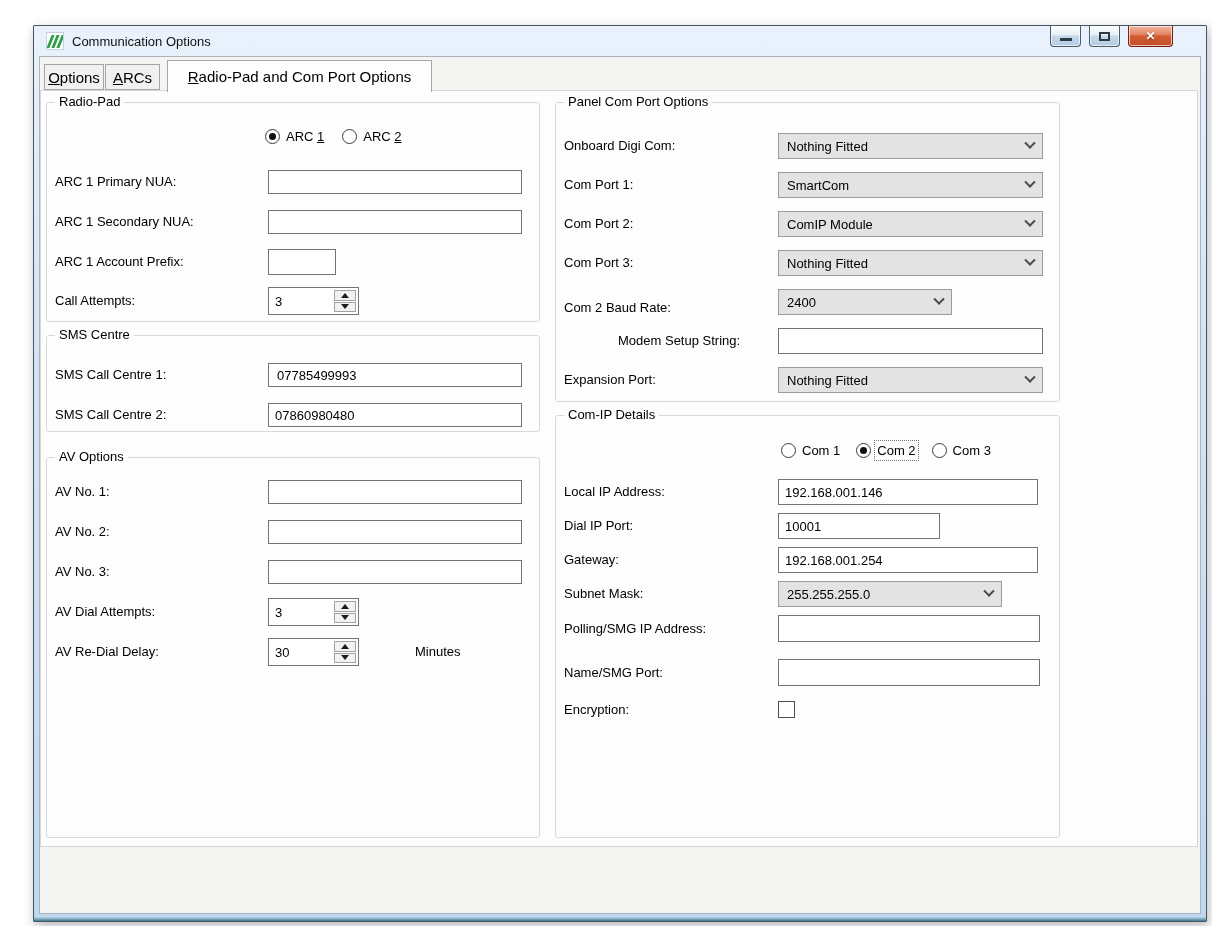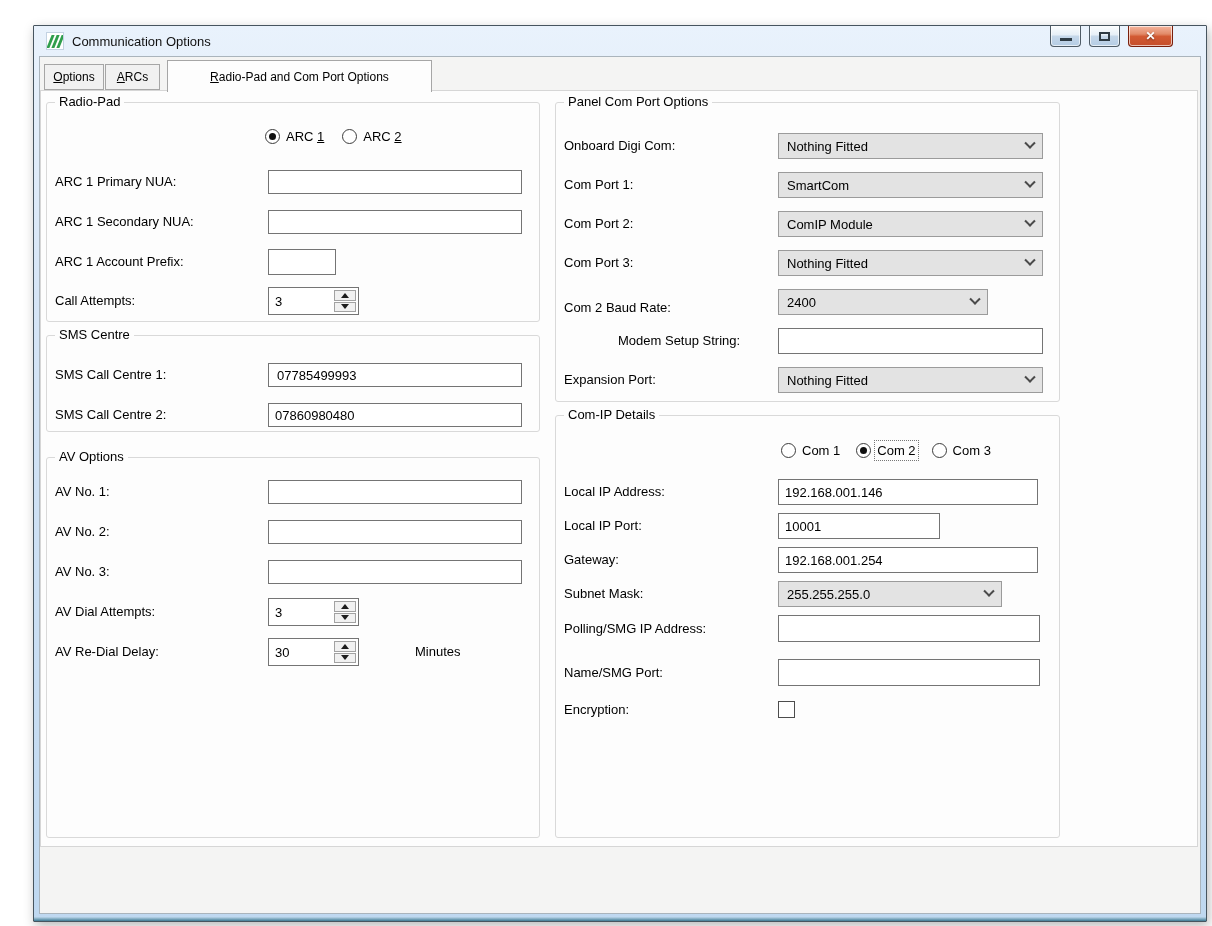--- a/index.html
+++ b/index.html
@@ -58,7 +58,7 @@
   }
   .tab {
     position:absolute; border:1px solid #a6a6a6; background:#f1f1f1;
-    font-size:12px; display:flex; align-items:center; justify-content:center;
+    font-size:15px; display:flex; align-items:center; justify-content:center;
     top:7px; height:26px; z-index:1; cursor:default; color:#000;
   }
   .tab.active {

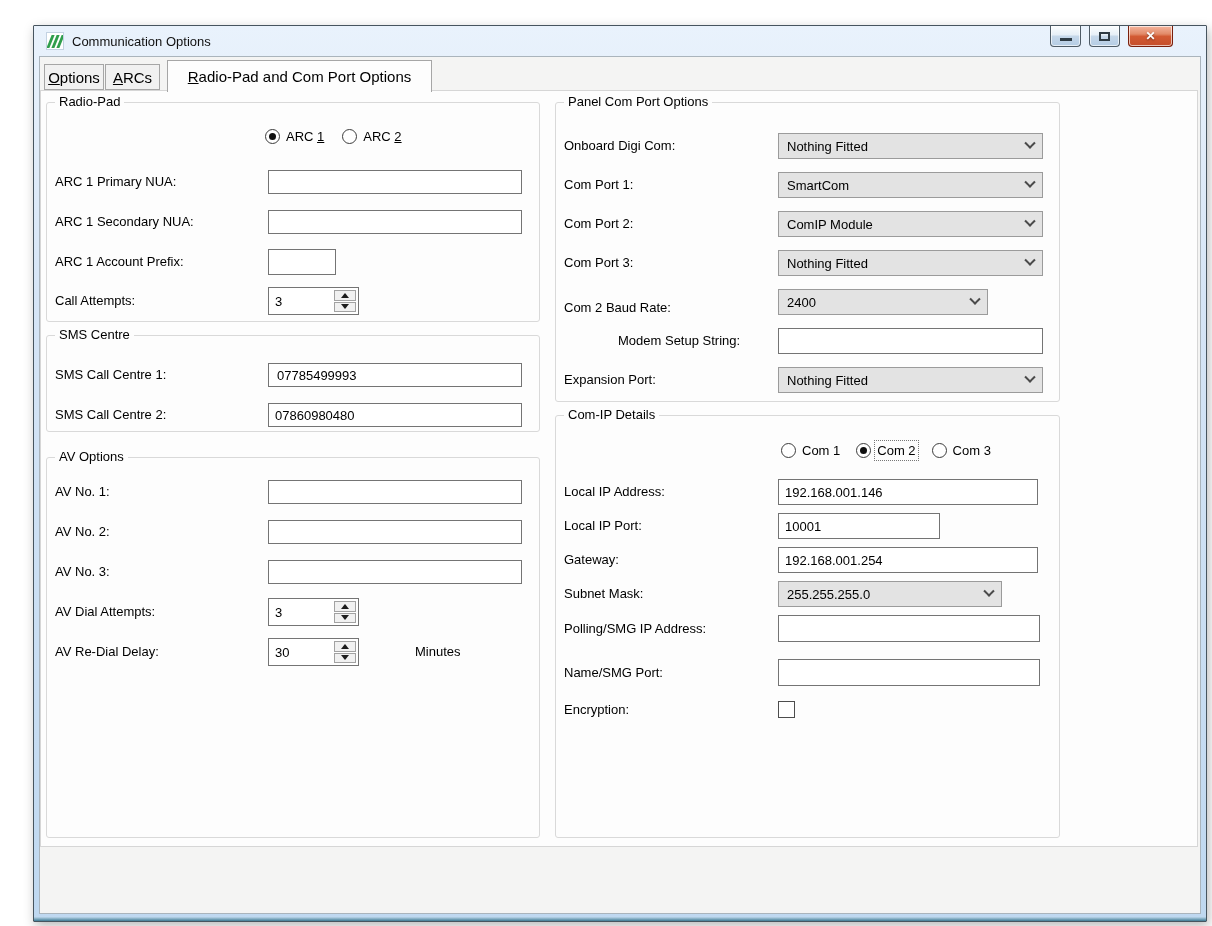--- a/index.html
+++ b/index.html
@@ -279,7 +279,7 @@
         </div>
 
         <span class="lbl" style="left:8px; top:192px; line-height:26px;text-align:right;">Com 2 Baud Rate:</span>
-        <div class="combo" style="left:222px; top:186px; width:210px;">
+        <div class="combo" style="left:222px; top:186px; width:174px;">
           <span>2400</span>
           <span class="chev"></span>
         </div>

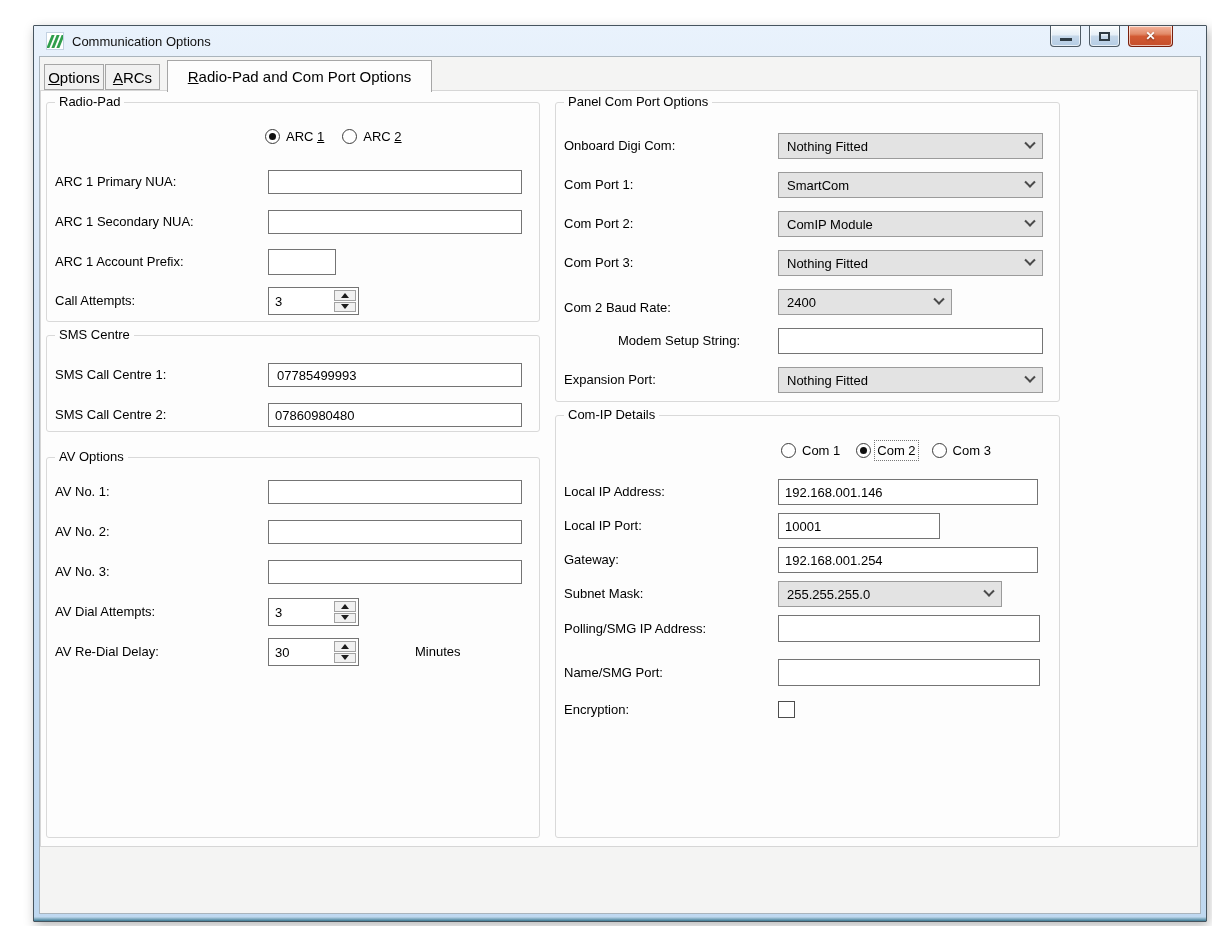--- a/index.html
+++ b/index.html
@@ -315,7 +315,7 @@
         <span class="lbl" style="left:8px; top:63px; line-height:26px;">Local IP Address:</span>
         <input class="tinput" style="left: 222px; top: 63px; width: 260px; height: 26px;" value="192.168.001.146">
 
-        <span class="lbl" style="left:8px; top:97px; line-height:26px;">Local IP Port:</span>
+        <span class="lbl" style="left:8px; top:97px; line-height:26px;">Dial IP Port:</span>
         <input class="tinput" style="left: 222px; top: 97px; width: 162px; height: 26px;" value="10001">
 
         <span class="lbl" style="left:8px; top:131px; line-height:26px;">Gateway:</span>

